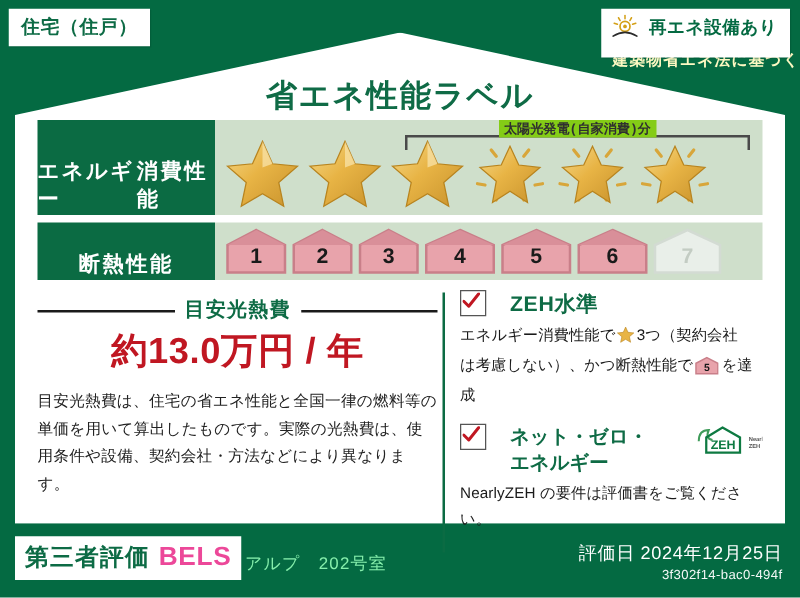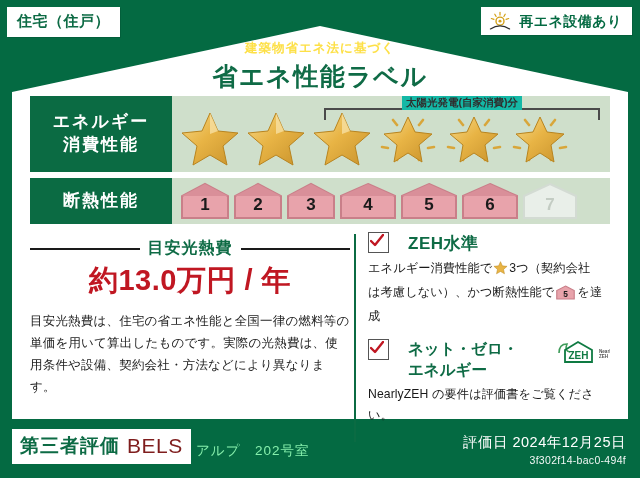--- a/index.html
+++ b/index.html
@@ -25,7 +25,7 @@
   .tag-solar{
     position:absolute;right:8px;top:7px;
     background:#ffffff;
-    padding:4px 10px 2px 6px;
+    padding:4px 10px 13px 6px;
     display:flex;align-items:center;gap:6px;
     box-shadow:1px 1px 0 rgba(0,0,0,.10);
     z-index:8;

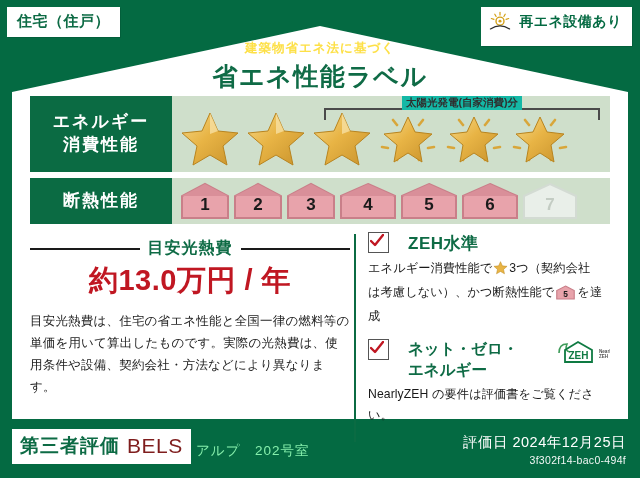--- a/index.html
+++ b/index.html
@@ -48,8 +48,9 @@
     text-align:center;z-index:4;
   }
   .title-sub{
-    color:#fde047;font-size:12.5px;font-weight:bold;letter-spacing:1px;
+    color:#fef9c3;font-size:12.5px;font-weight:bold;letter-spacing:1px;
     margin:0 0 3px 0;
+    text-align:right;
   }
   .title-main{
     color:#0f6b46;font-size:25px;font-weight:bold;letter-spacing:1.5px;

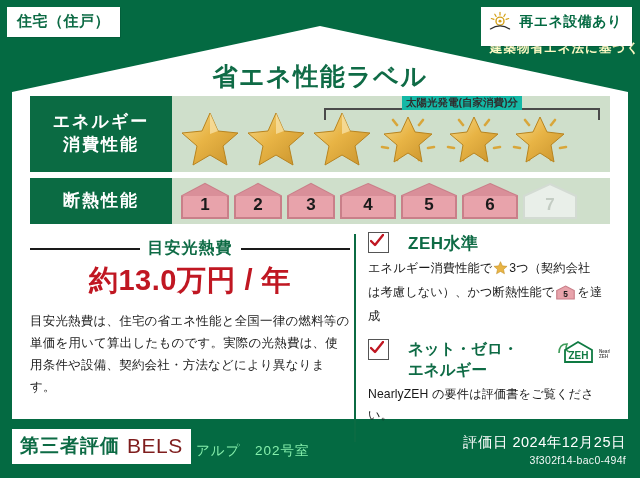--- a/index.html
+++ b/index.html
@@ -93,8 +93,8 @@
   }
   .solar-bracket .btwrap{
     position:absolute;left:50%;transform:translateX(-50%);top:-2px;
-    background:#14b8a6;padding:0 4px;
-    font-size:10.5px;font-weight:bold;color:#2f2f2f;white-space:nowrap;
+    background:#84cc16;padding:0 4px;
+    font-size:10.5px;font-weight:bold;color:#2f2f2f;white-space:nowrap;font-family:Liberation Mono, monospace;
   }
 
   

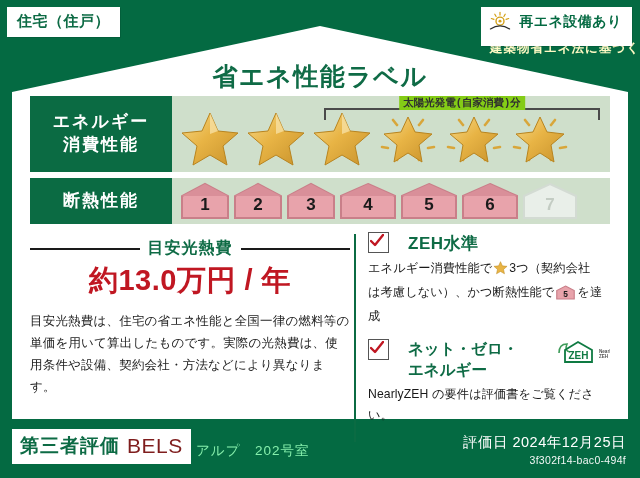--- a/index.html
+++ b/index.html
@@ -67,7 +67,7 @@
   .perf-label{
     background:#0b6b43;color:#ffffff;
     width:142px;min-height:76px;
-    display:flex;flex-direction:column;align-items:center;justify-content:center;
+    display:flex;align-items:flex-end;justify-content:center;
     font-size:17px;font-weight:bold;line-height:1.35;letter-spacing:2px;
     flex:none;
   }

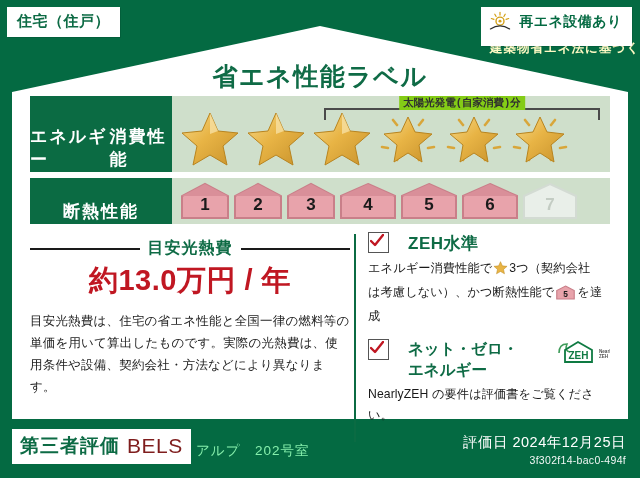--- a/index.html
+++ b/index.html
@@ -151,7 +151,7 @@
     display:flex;align-items:center;gap:7px;
   }
   .bels .jp{font-size:19px;font-weight:bold;color:#0d6b45;letter-spacing:1px;}
-  .bels .en{font-size:21px;font-weight:normal;color:#7f1d1d;letter-spacing:.5px;}
+  .bels .en{font-size:21px;font-weight:bold;color:#ec4899;letter-spacing:.5px;}
   .bldg{
     position:absolute;left:196px;bottom:18px;
     color:#86efac;font-size:13.5px;letter-spacing:1px;

